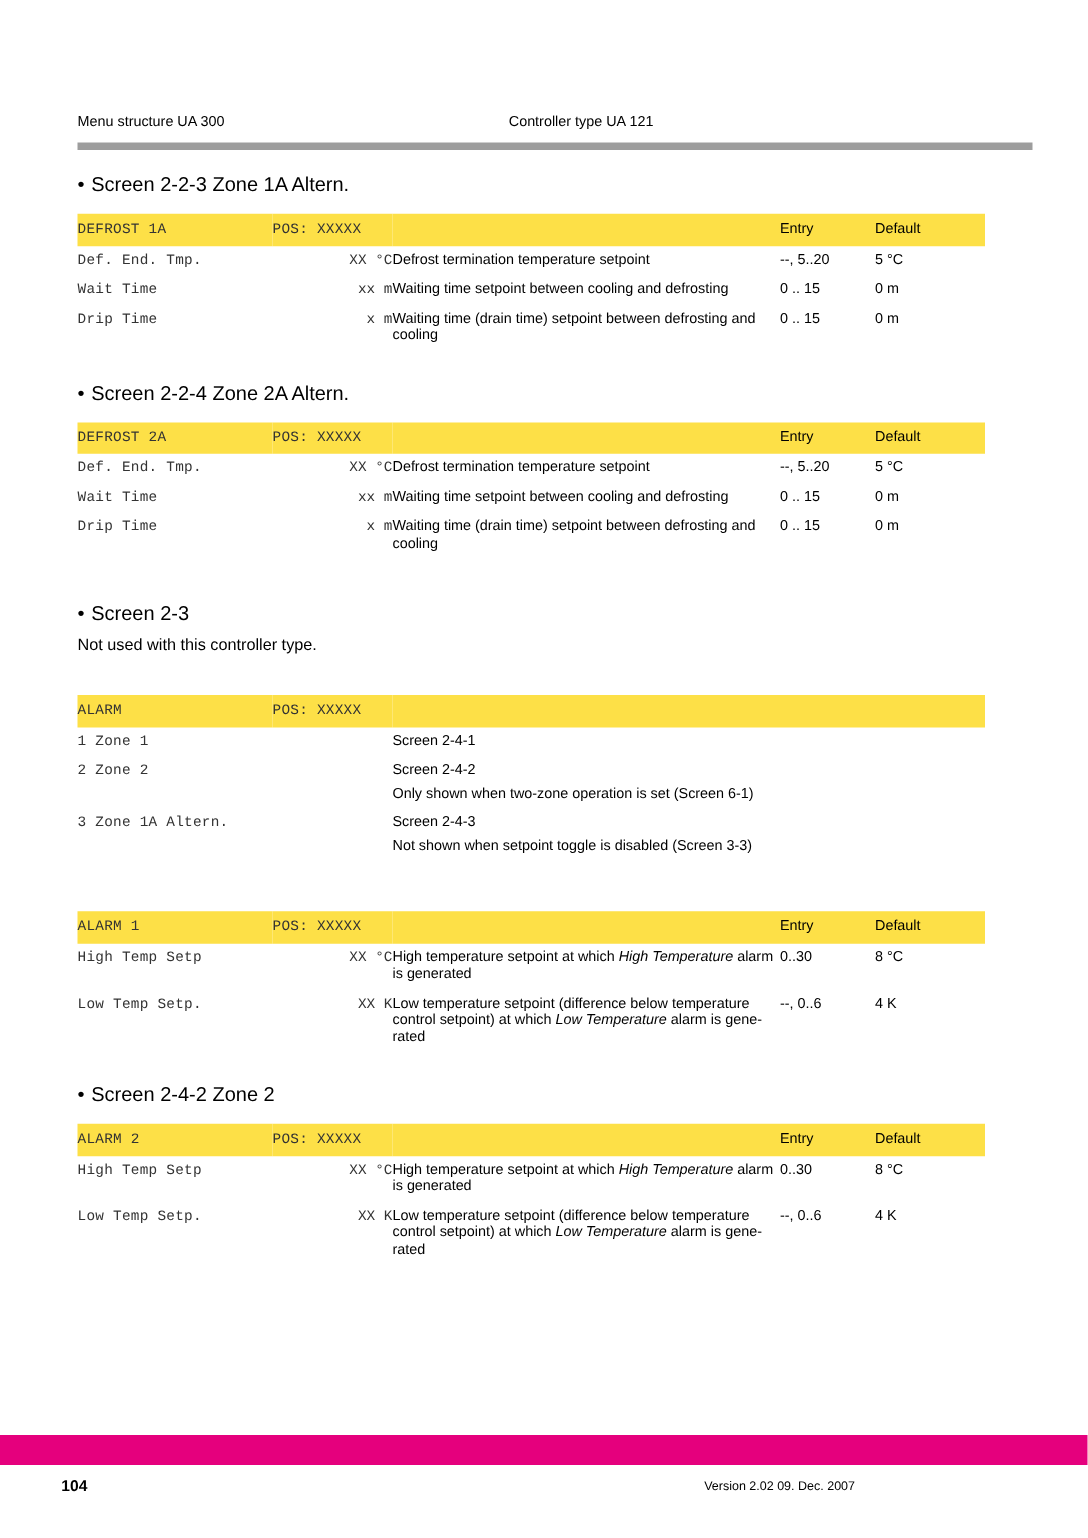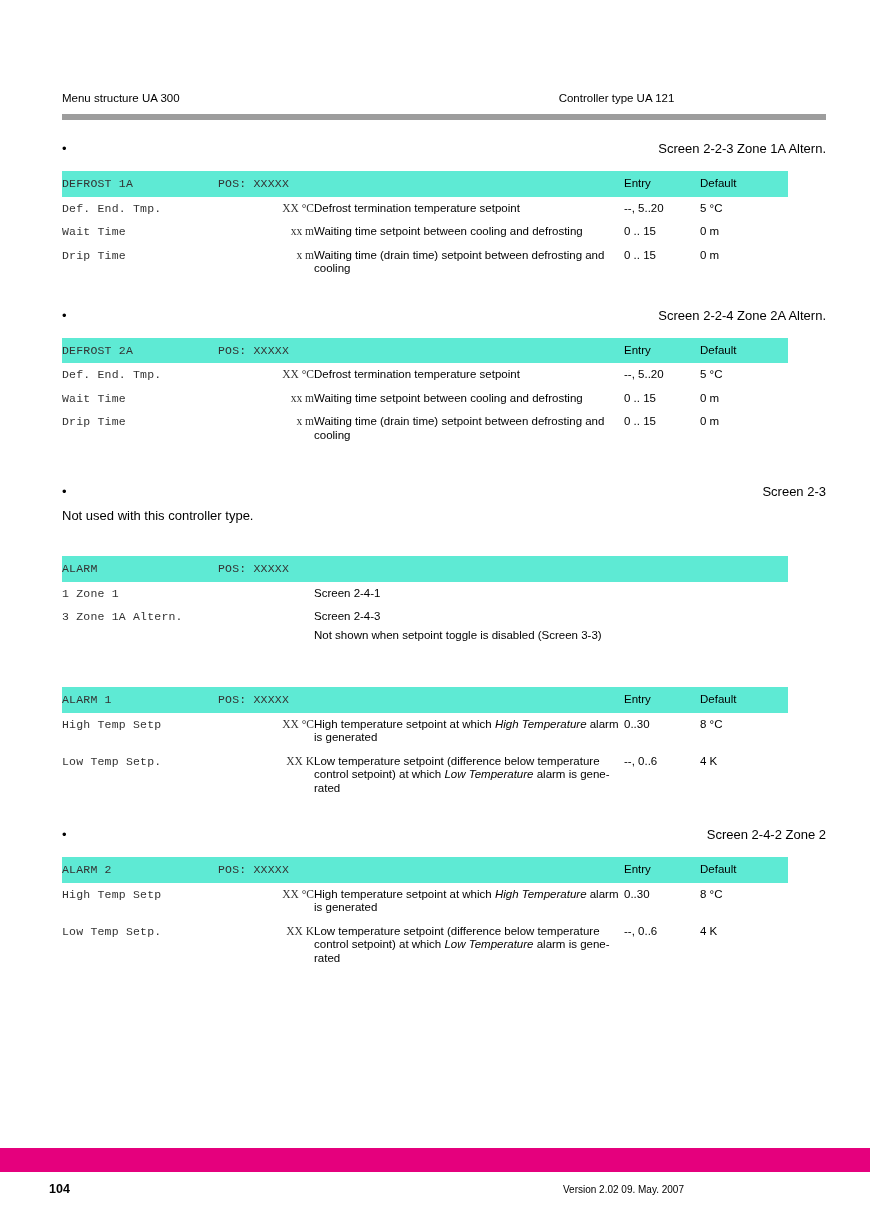--- a/index.html
+++ b/index.html
@@ -38,7 +38,6 @@
   }
   .header-center {
     flex: 1;
-    text-align: center;
   }
   .header-rule {
     position: absolute;

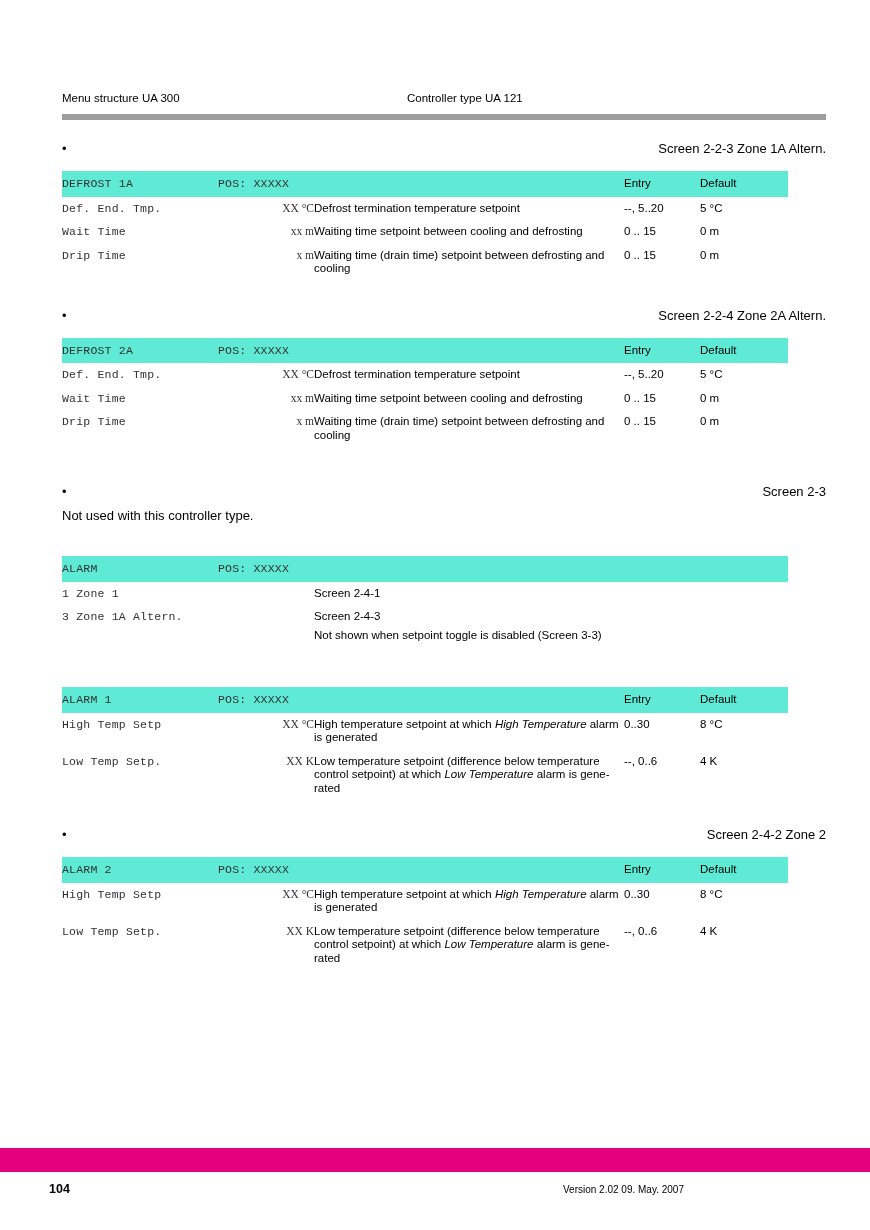--- a/index.html
+++ b/index.html
@@ -55,12 +55,11 @@
     width: 764px;
   }
   .bullet-head {
-    font-size: 13px;
+    font-size: 16px;
     margin: 0 0 0 0;
     padding-left: 11px;
     position: relative;
     line-height: 17px;
-    text-align: right;
   }
   .bullet-head::before {
     content: "\2022";

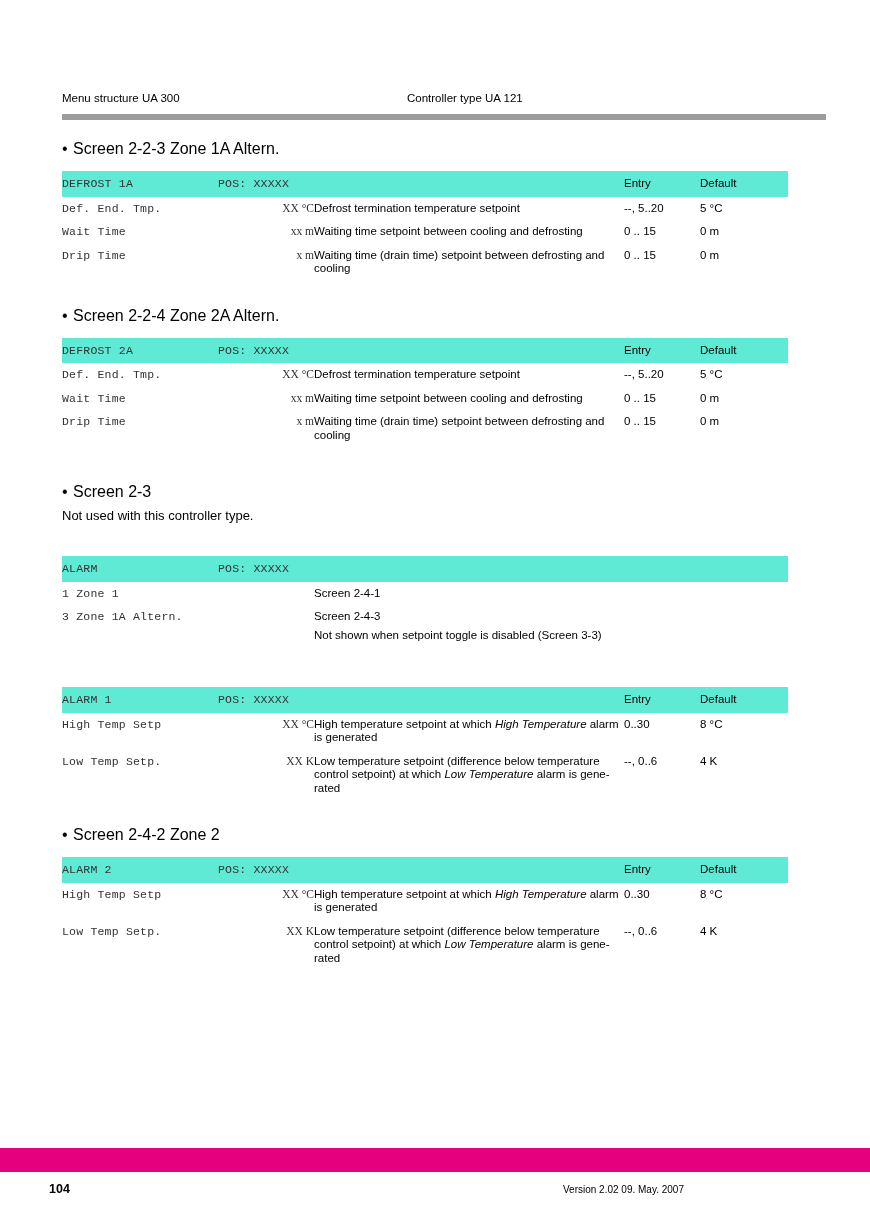--- a/index.html
+++ b/index.html
@@ -89,7 +89,7 @@
     line-height: 13.5px;
   }
   tr.head-row td {
-    background: #5eead4;
+    background: #fde047;
     padding-top: 6px;
     padding-bottom: 6px;
     font-size: 11.5px;

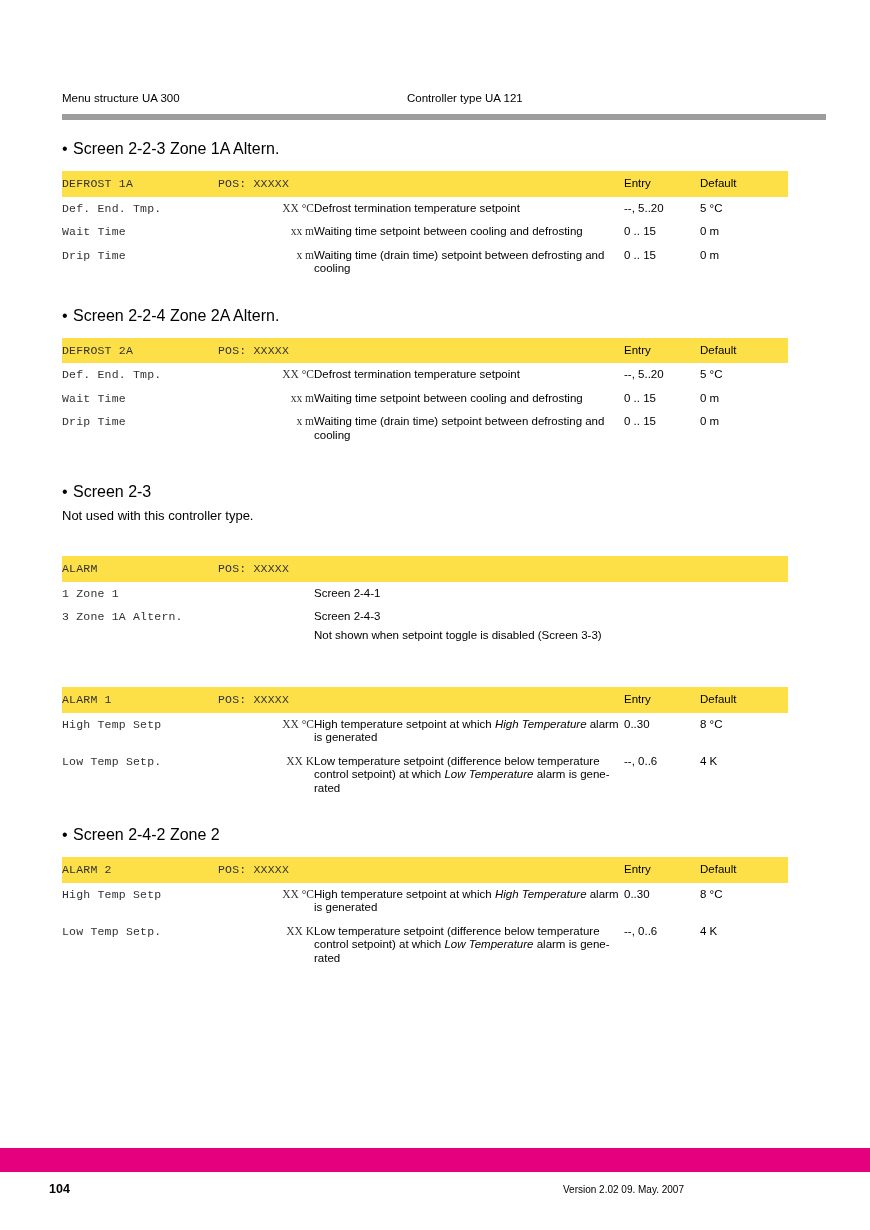--- a/index.html
+++ b/index.html
@@ -105,7 +105,7 @@
     letter-spacing: 0.2px;
   }
   td.mono-right {
-    font-family: Liberation Serif, serif;
+    font-family: Liberation Mono, monospace;
     font-size: 11.5px;
     color: #333333;
     text-align: right;

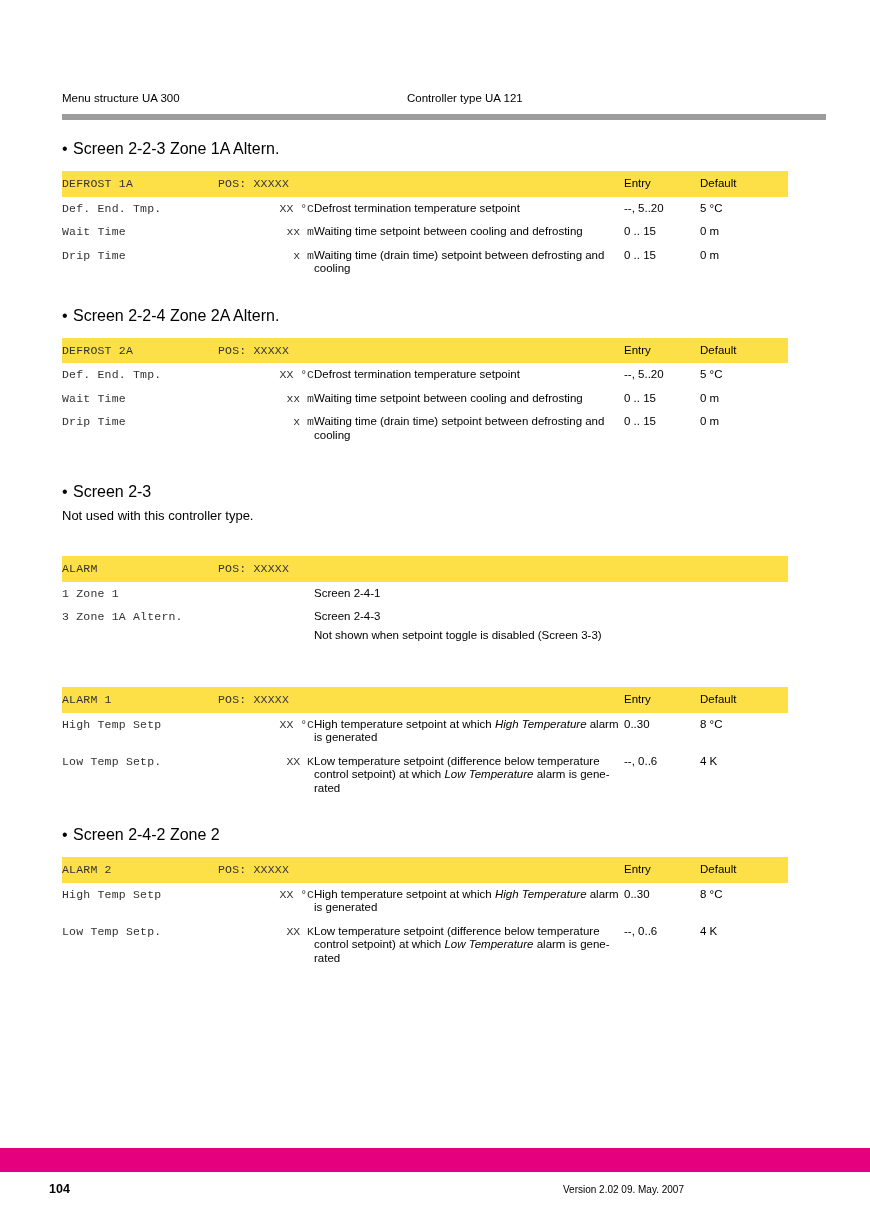--- a/index.html
+++ b/index.html
@@ -284,6 +284,14 @@
           </td>
         </tr>
         <tr>
+          <td class="mono pad-l6">2 Zone 2</td>
+          <td class="mono-right"></td>
+          <td class="desc">
+            <div>Screen 2-4-2</div>
+            <div style="margin-top:5px">Only shown when two-zone operation is set (Screen 6-1)</div>
+          </td>
+        </tr>
+        <tr>
           <td class="mono pad-l6">3 Zone 1A Altern.</td>
           <td class="mono-right"></td>
           <td class="desc">

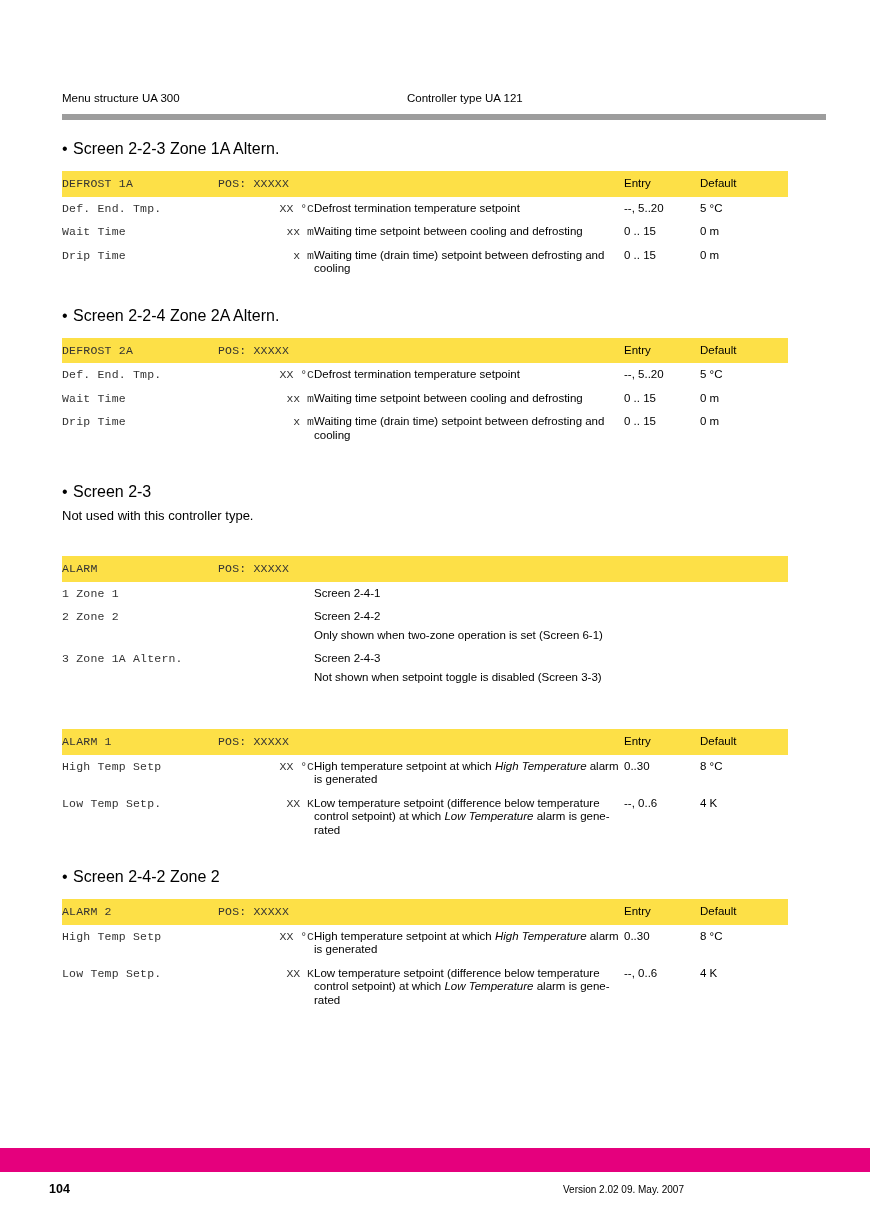--- a/index.html
+++ b/index.html
@@ -379,7 +379,7 @@
 
   <div class="footer-bar"></div>
   <div class="footer-page">104</div>
-  <div class="footer-version">Version 2.02   09. May. 2007</div>
+  <div class="footer-version">Version 2.02   09. Dec. 2007</div>
 
 </div>
 

